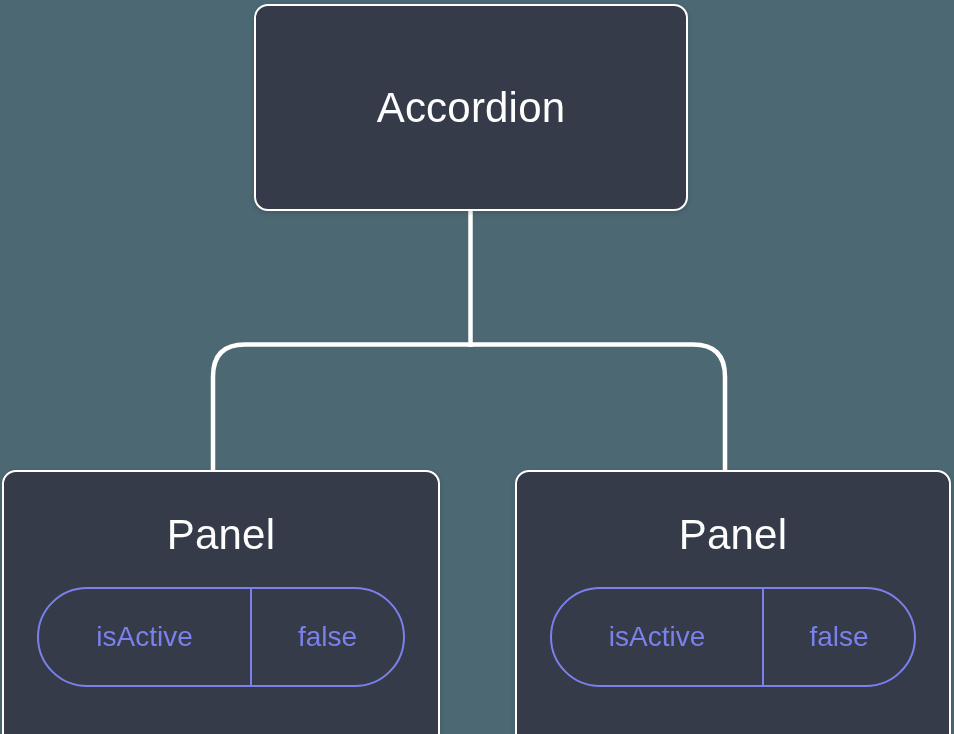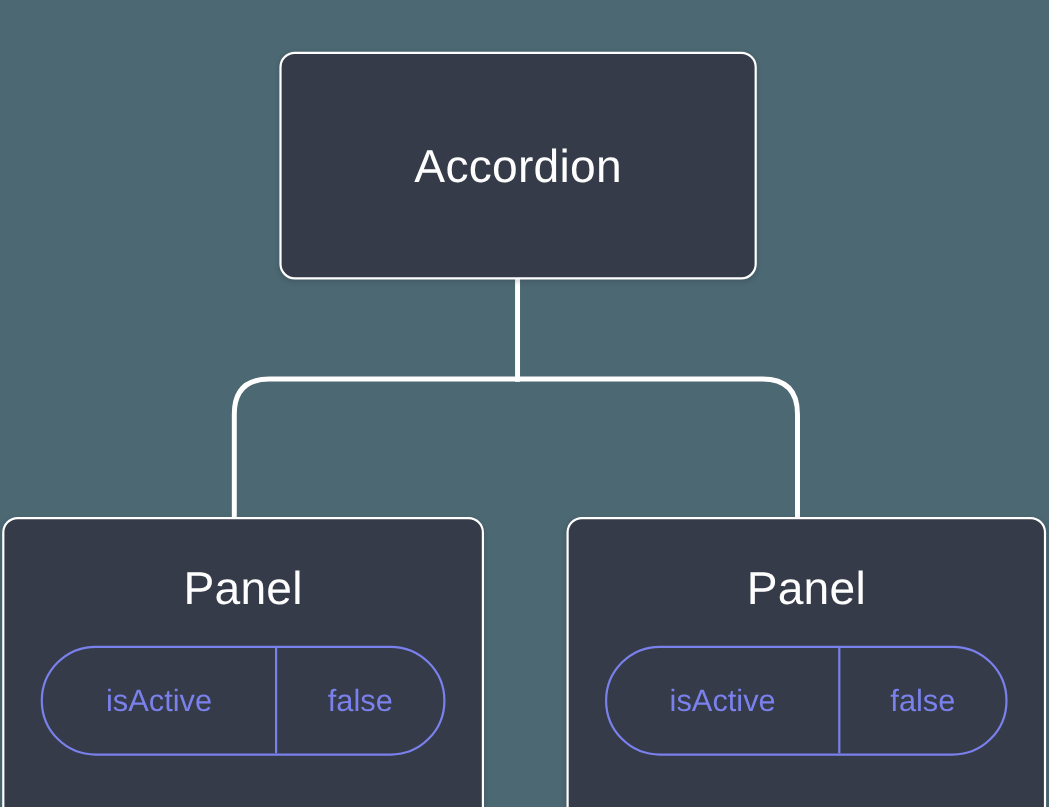--- a/index.html
+++ b/index.html
@@ -42,7 +42,7 @@
   }
   .node-root{
     left:254px;top:4px;width:434px;height:207px;
-    display:flex;align-items:center;justify-content:center;margin-top:43px;
+    display:flex;align-items:center;justify-content:center;
   }
   .node-label{
     font-size:42px;

